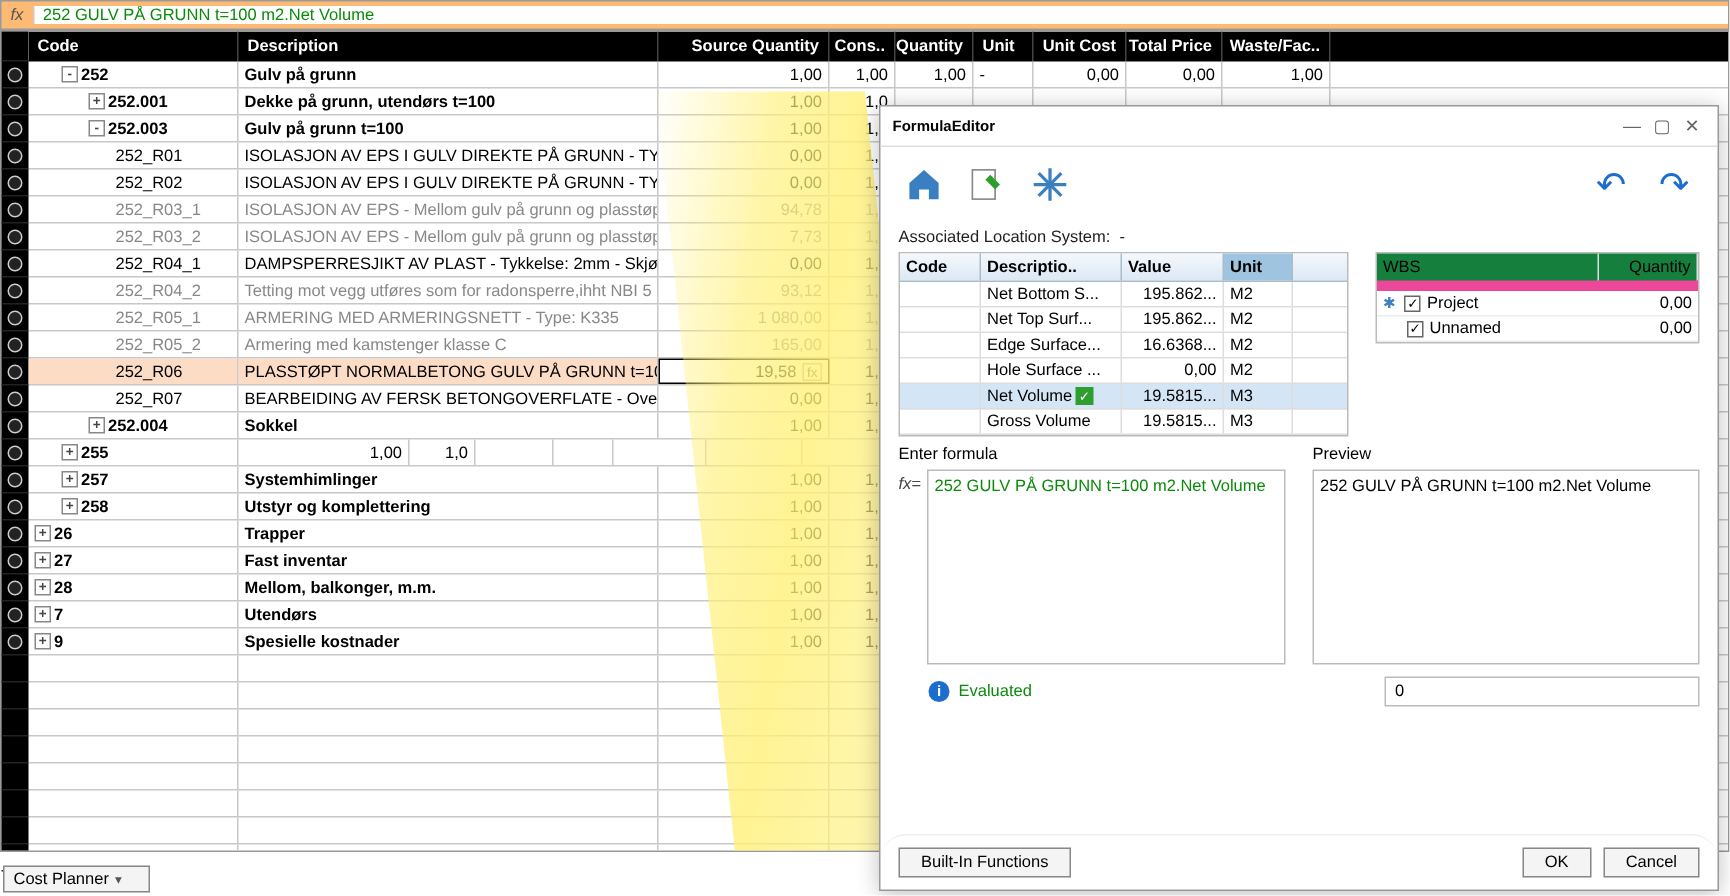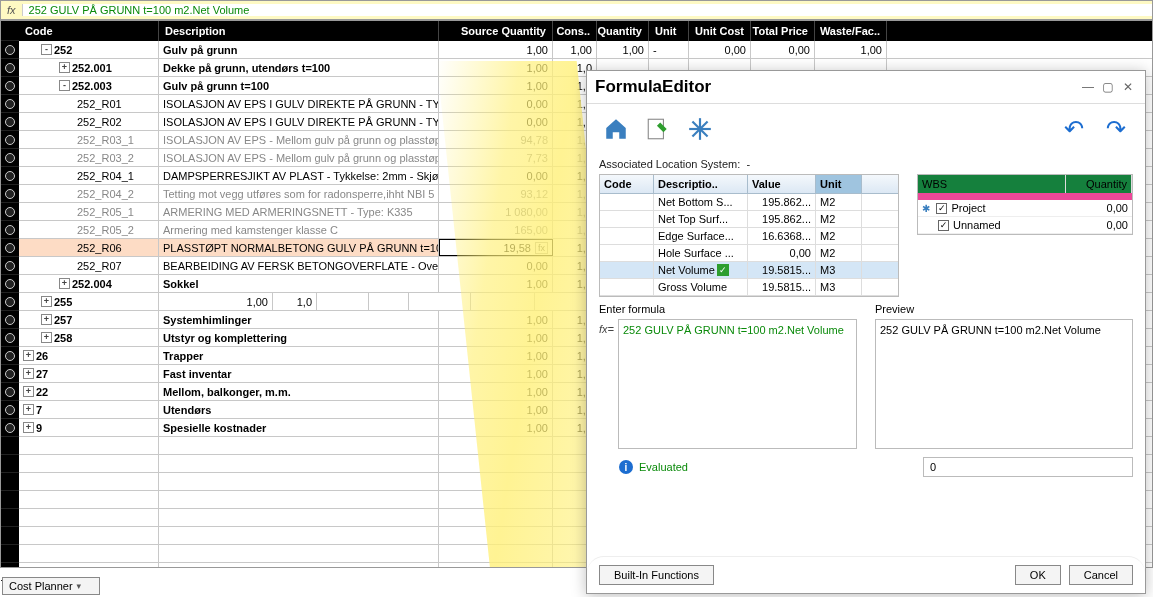--- a/index.html
+++ b/index.html
@@ -6,7 +6,7 @@
 body { background: #fff; width: 1153px; height: 597px; position: relative; overflow: hidden; }
 
 
-.fx-bar { display: flex; align-items: center; border: 1px solid #999; background: #fef9c3; height: 20px; }
+.fx-bar { display: flex; align-items: center; border: 1px solid #999; background: #fdba74; height: 20px; }
 .fx-label { padding: 0 6px; color: #555; font-style: italic; border-right: 1px solid #ccc; }
 .fx-input { flex: 1; padding: 0 6px; color: #0a8a0a; font-weight: 500; border: none; outline: none; }
 

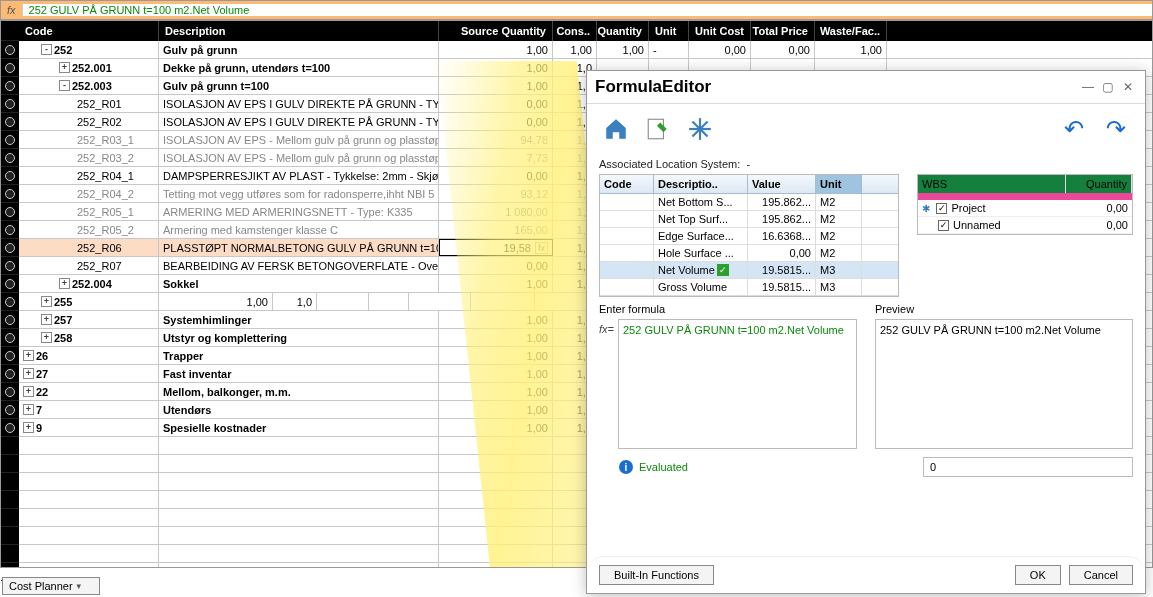--- a/index.html
+++ b/index.html
@@ -67,7 +67,7 @@
 
 .modal { position:absolute; left:586px; top:70px; width:560px; height:524px; background:#fff; border:1px solid #999; box-shadow:0 2px 14px rgba(0,0,0,0.25); display:flex; flex-direction:column; }
 .titlebar { display:flex; align-items:center; padding:6px 8px; border-bottom:1px solid #ddd; }
-.titlebar .title { font-weight:bold; font-size:17px; flex:1; }
+.titlebar .title { font-weight:bold; font-size:10px; flex:1; }
 .winbtn { width:18px; height:14px; margin-left:2px; display:inline-flex; align-items:center; justify-content:center; color:#666; font-size:12px; }
 .toolbar { display:flex; align-items:center; padding:8px 12px; gap:8px; }
 .tb-btn { width:34px; height:34px; display:flex; align-items:center; justify-content:center; }

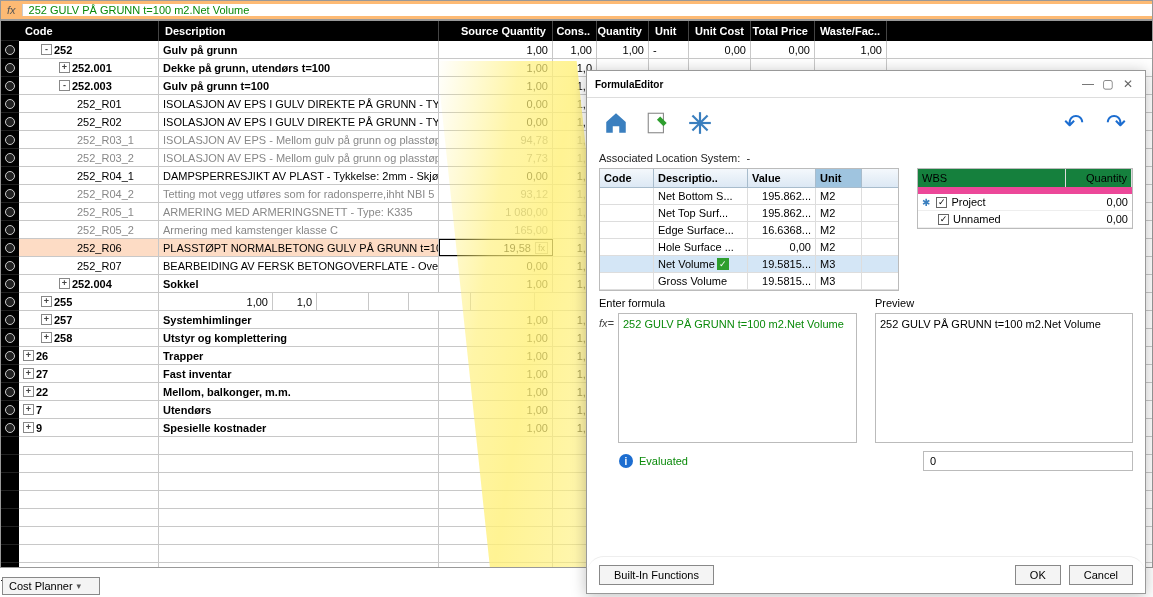--- a/index.html
+++ b/index.html
@@ -479,7 +479,7 @@
           <div class="cell code">
             <div class="treecell indent0">
               <span class="exp">+</span>
-              <span>22</span>
+              <span>28</span>
             </div>
           </div>
           <div class="cell desc">Mellom, balkonger, m.m.</div>

